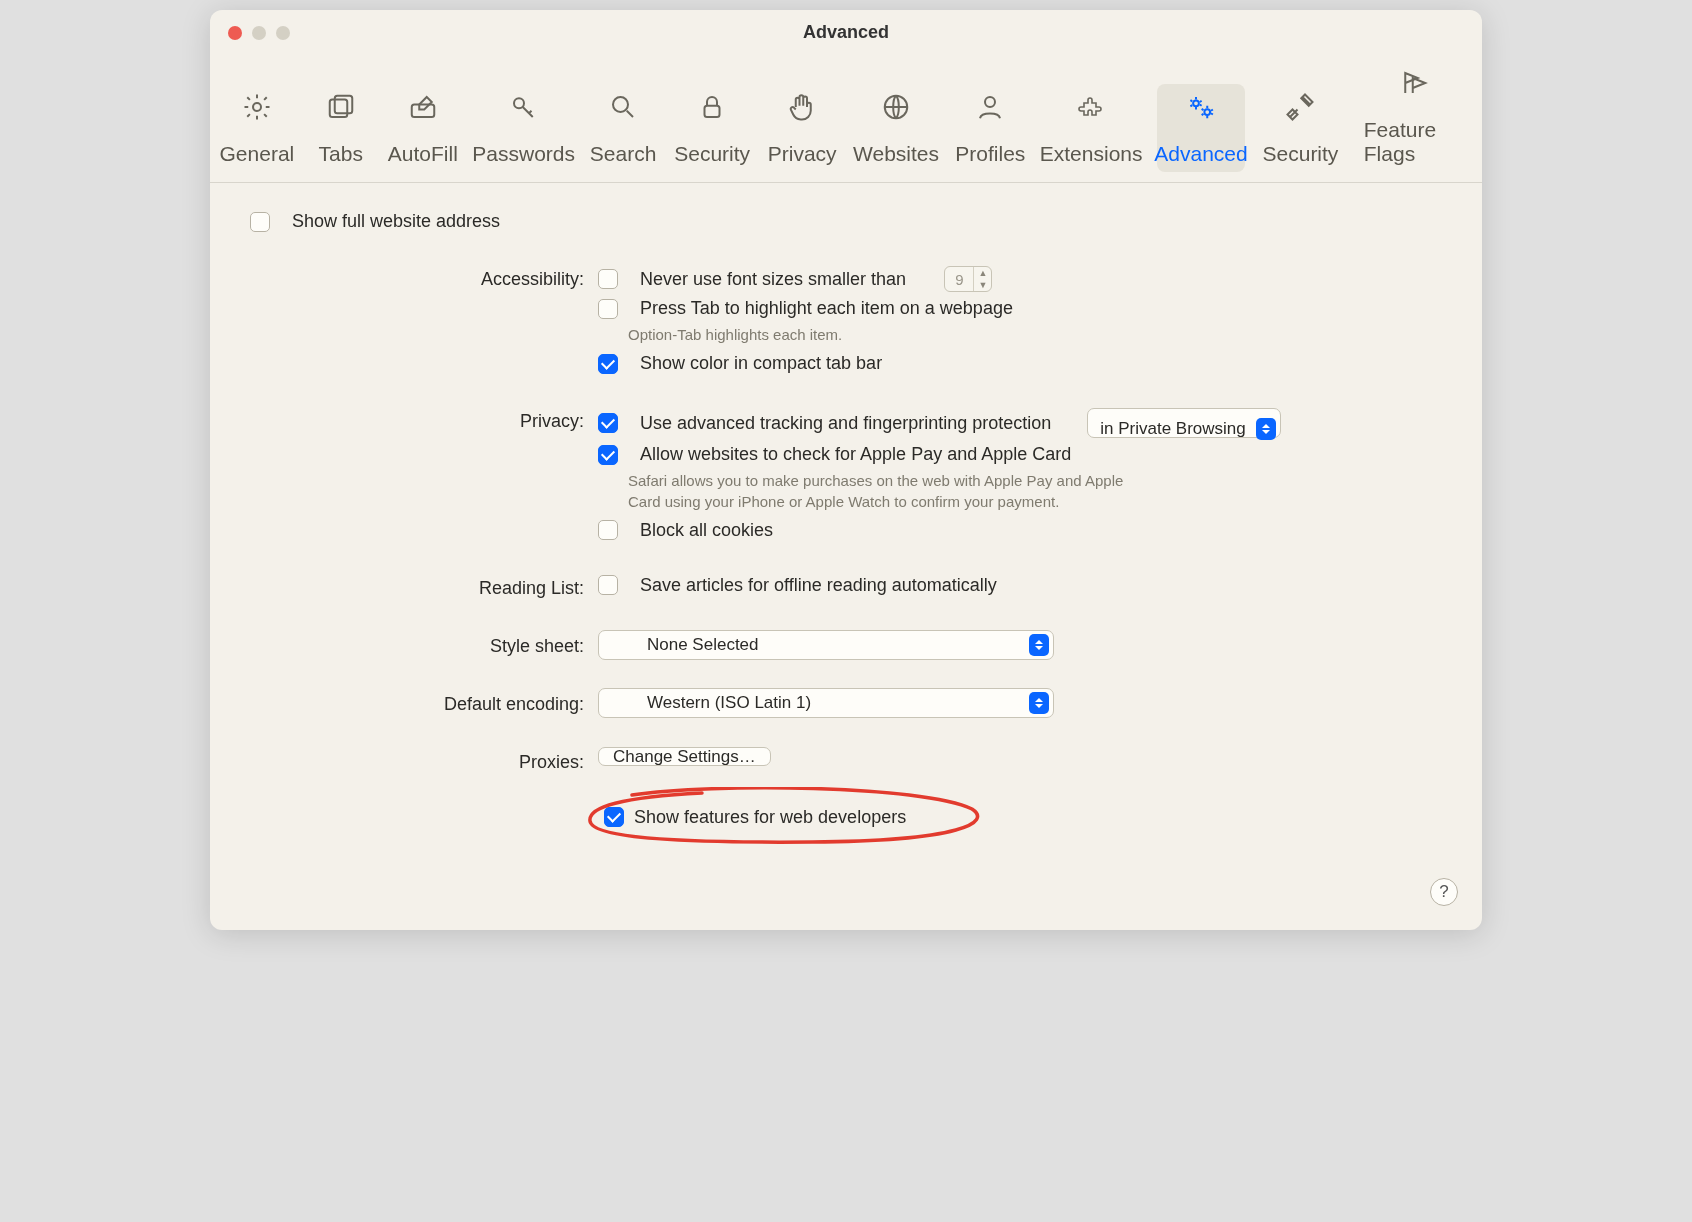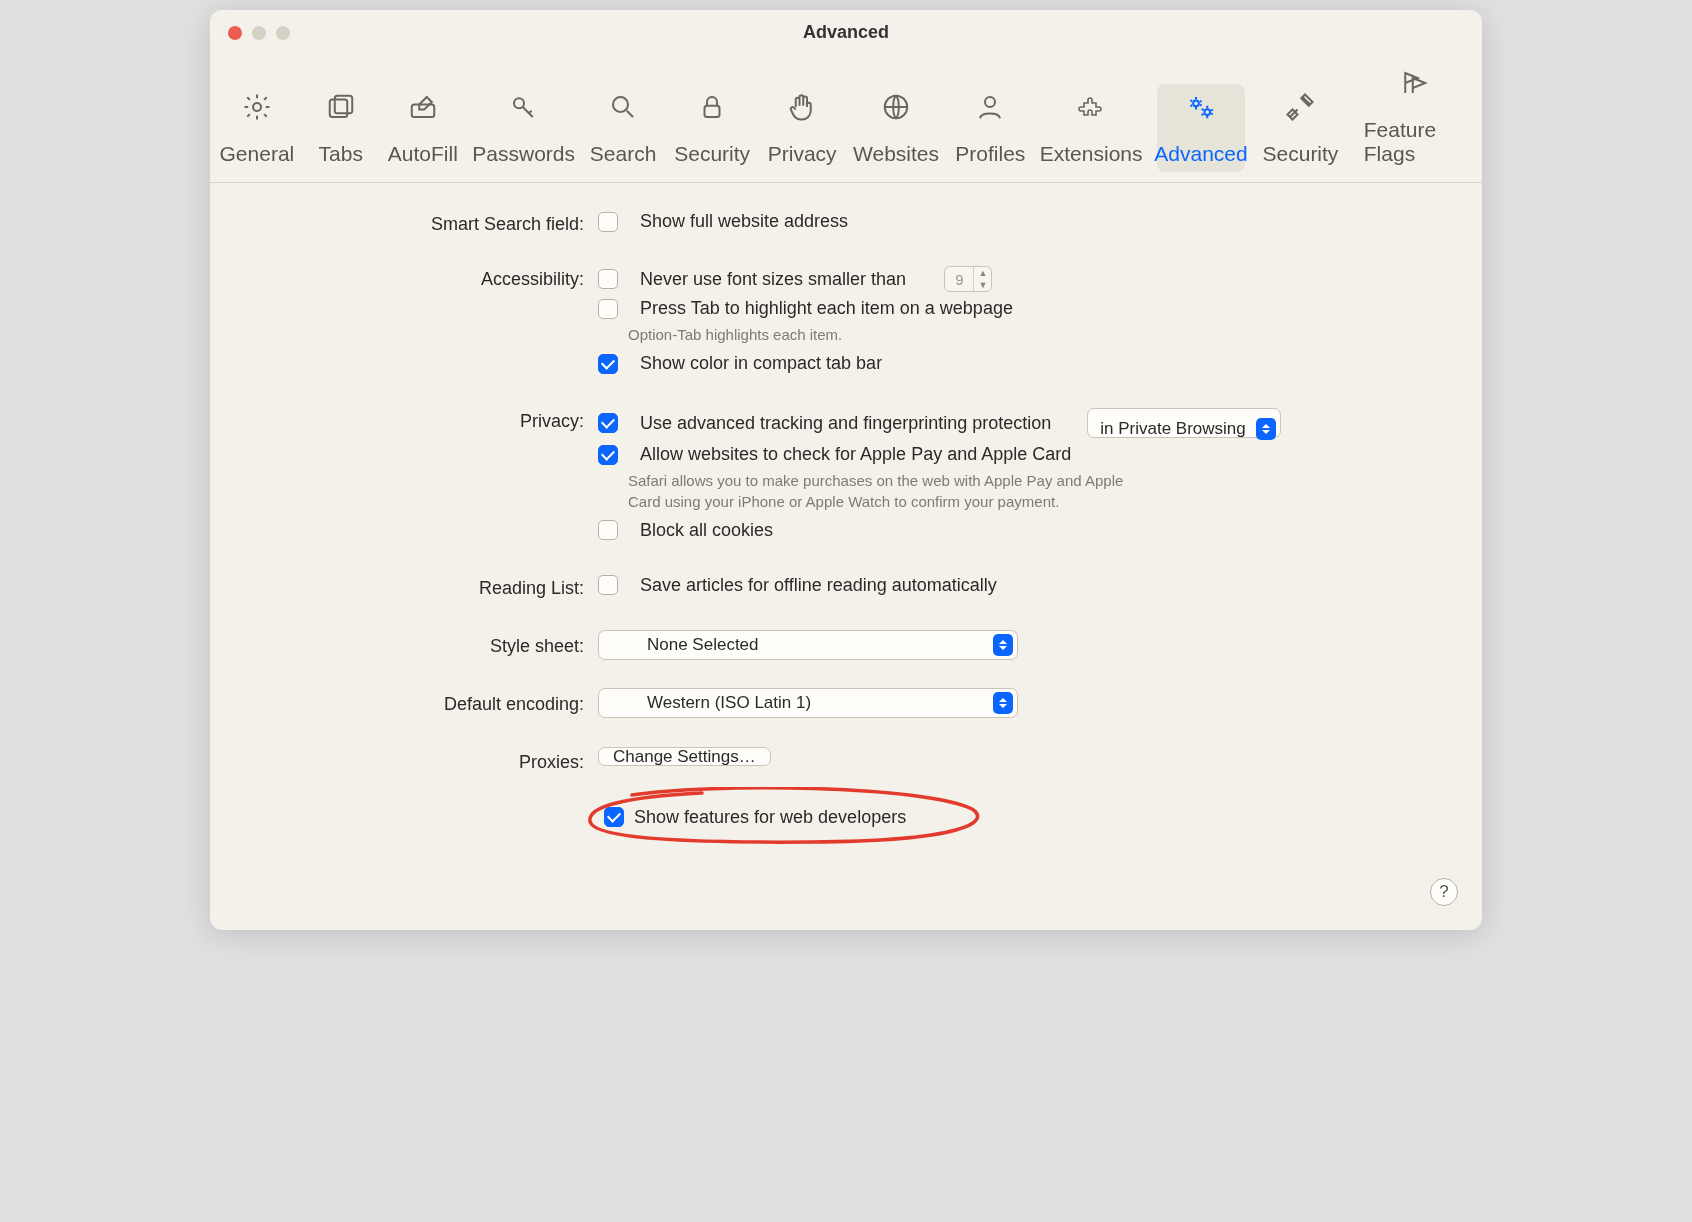--- a/index.html
+++ b/index.html
@@ -300,7 +300,6 @@
   <div class="content">
 
     <div class="row">
-      <div class="label-col">Smart Search field:</div>
       <div class="control-col">
         <div class="ck-line">
           <span class="checkbox"></span>

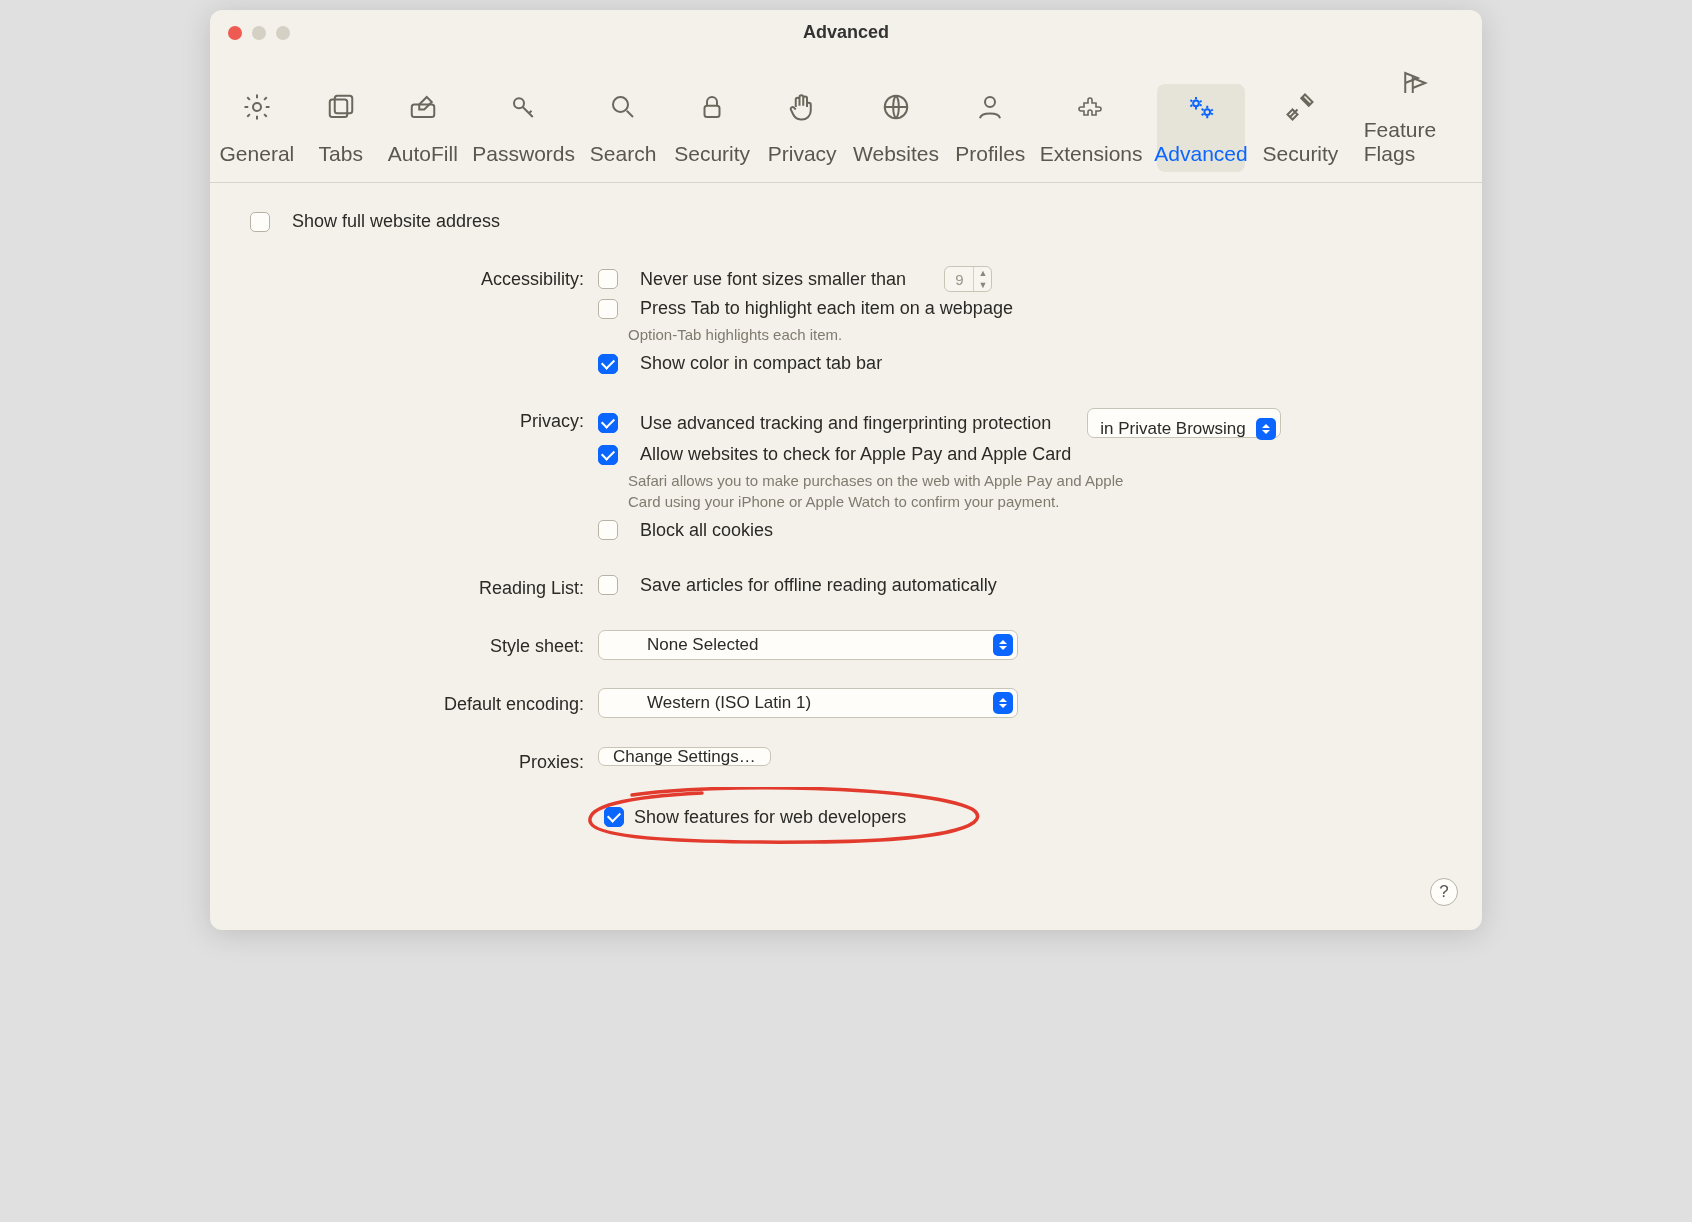--- a/index.html
+++ b/index.html
@@ -151,7 +151,7 @@
   }
   .select .caret::before { border-bottom:4px solid #fff; margin-bottom:2px;}
   .select .caret::after  { border-top:4px solid #fff; }
-  .select.wide { width: 420px; padding-left: 48px; }
+  .select.wide { width: 456px; padding-left: 48px; }
   .pill-select {
     display:inline-flex; align-items:center;
     border-radius:7px; background:#fefdf9; border:1px solid #c8c4b6;

